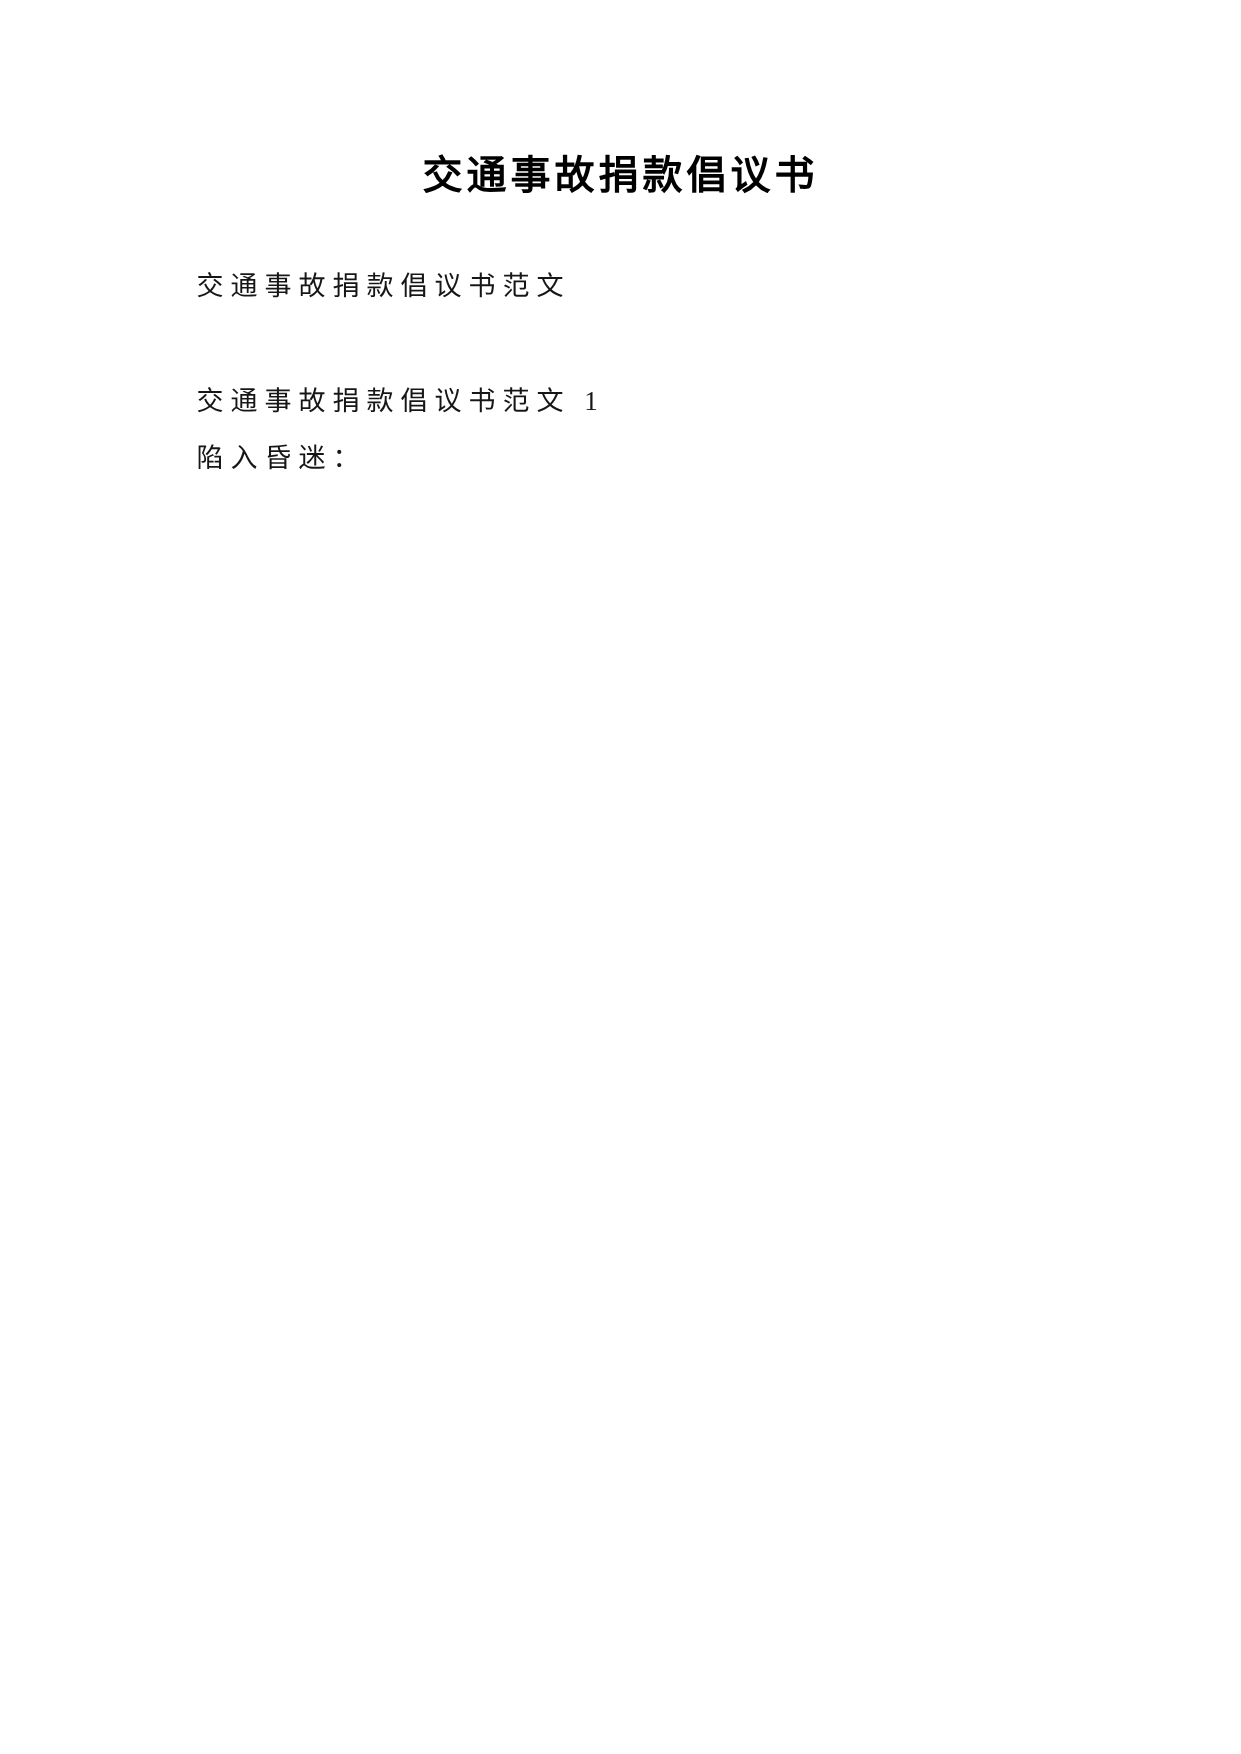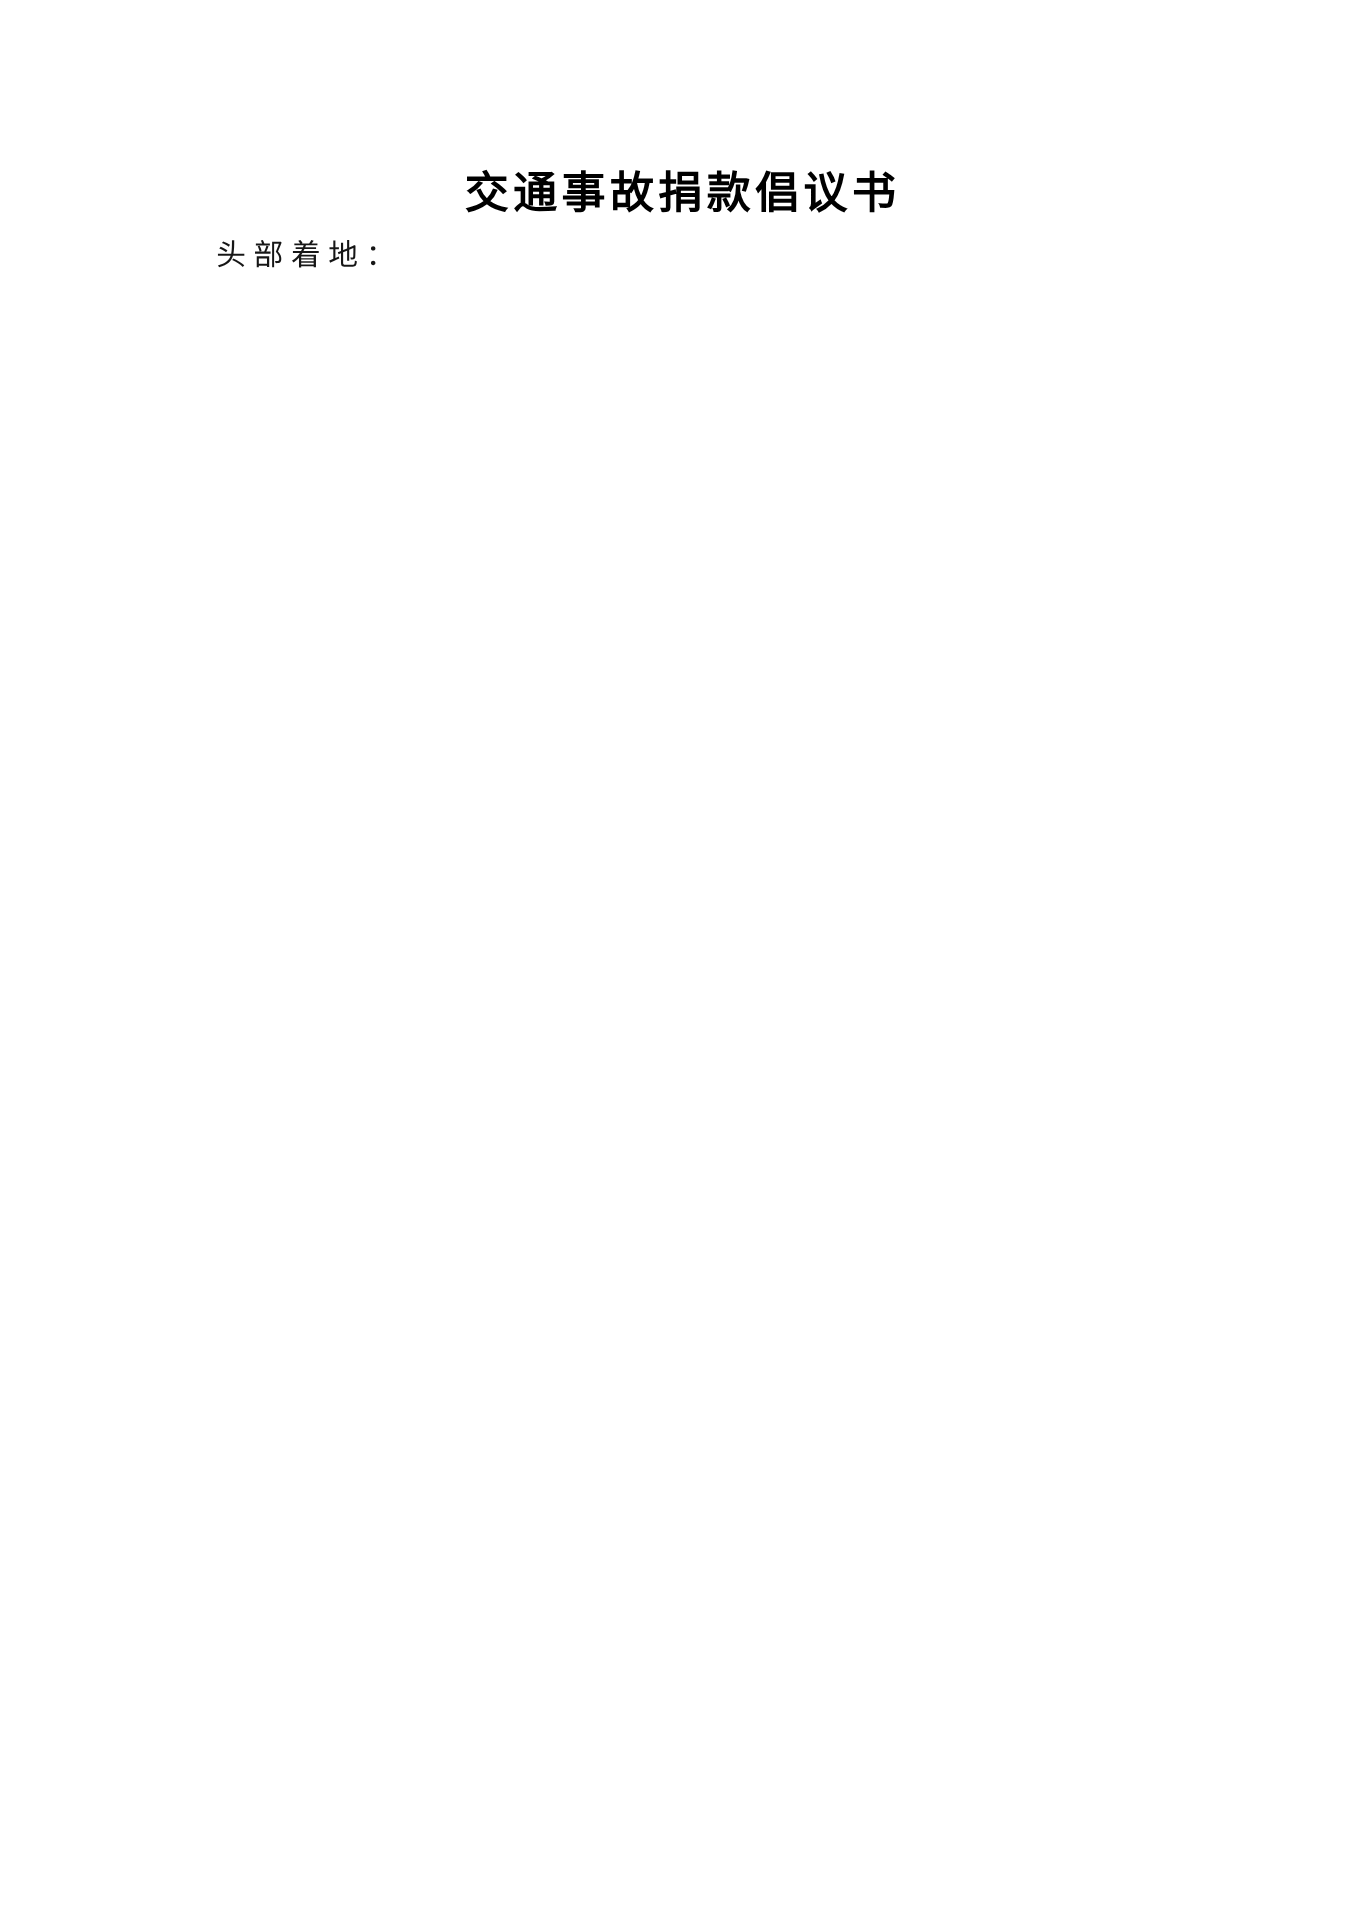--- a/index.html
+++ b/index.html
@@ -53,6 +53,7 @@
 
   <div class="text-col">
 
+    <p class="line subtitle">交通事故捐款倡议书范文</p>
 
 
 

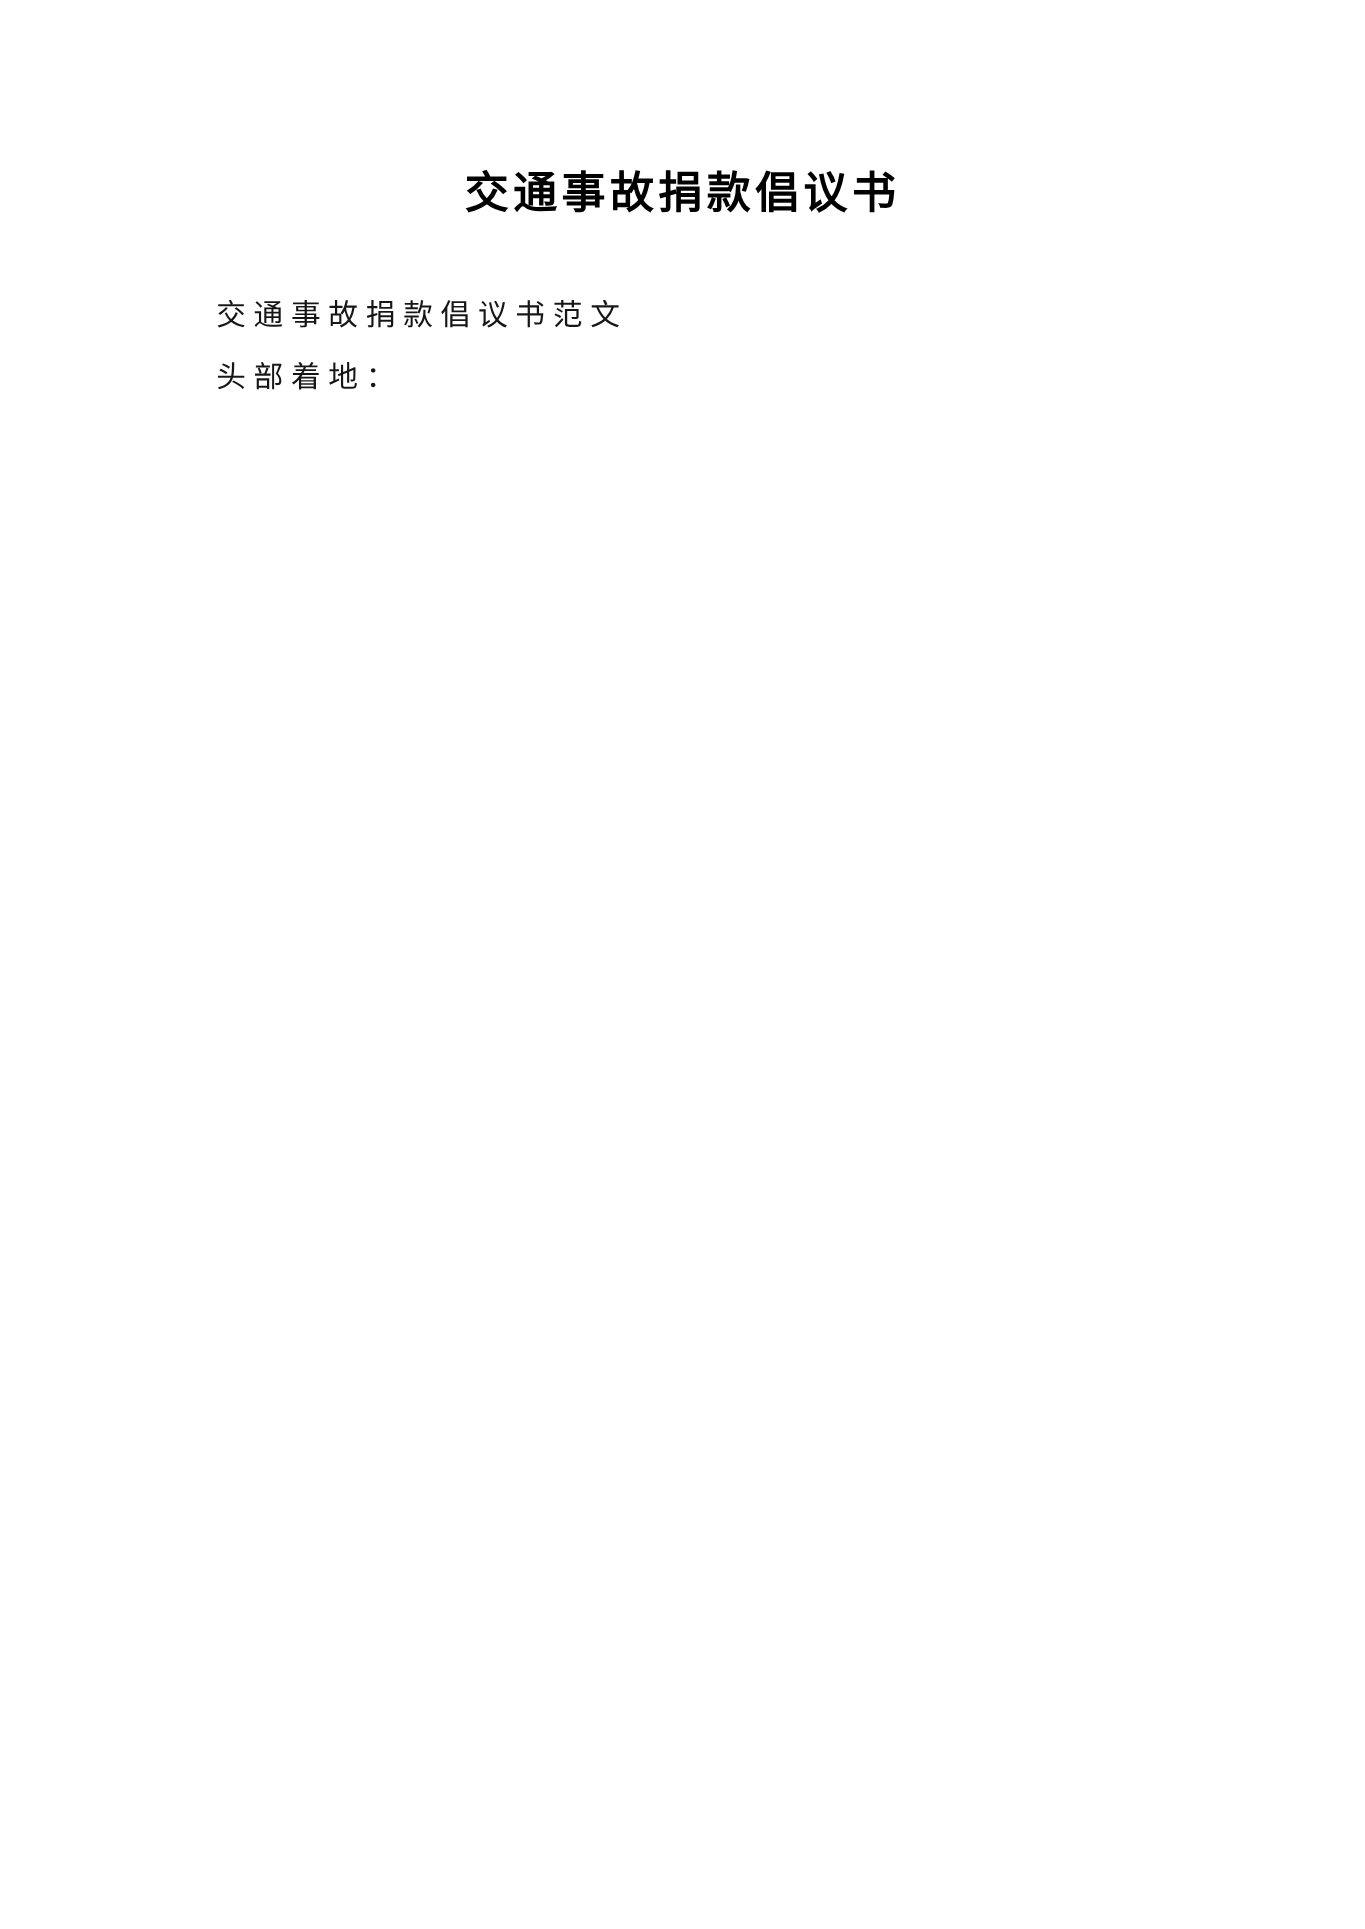--- a/index.html
+++ b/index.html
@@ -56,6 +56,7 @@
     <p class="line subtitle">交通事故捐款倡议书范文</p>
 
 
+    <p class="line sec-head">交通事故捐款倡议书范文 1</p>
 
     <p class="line">头部着地：</p>
 

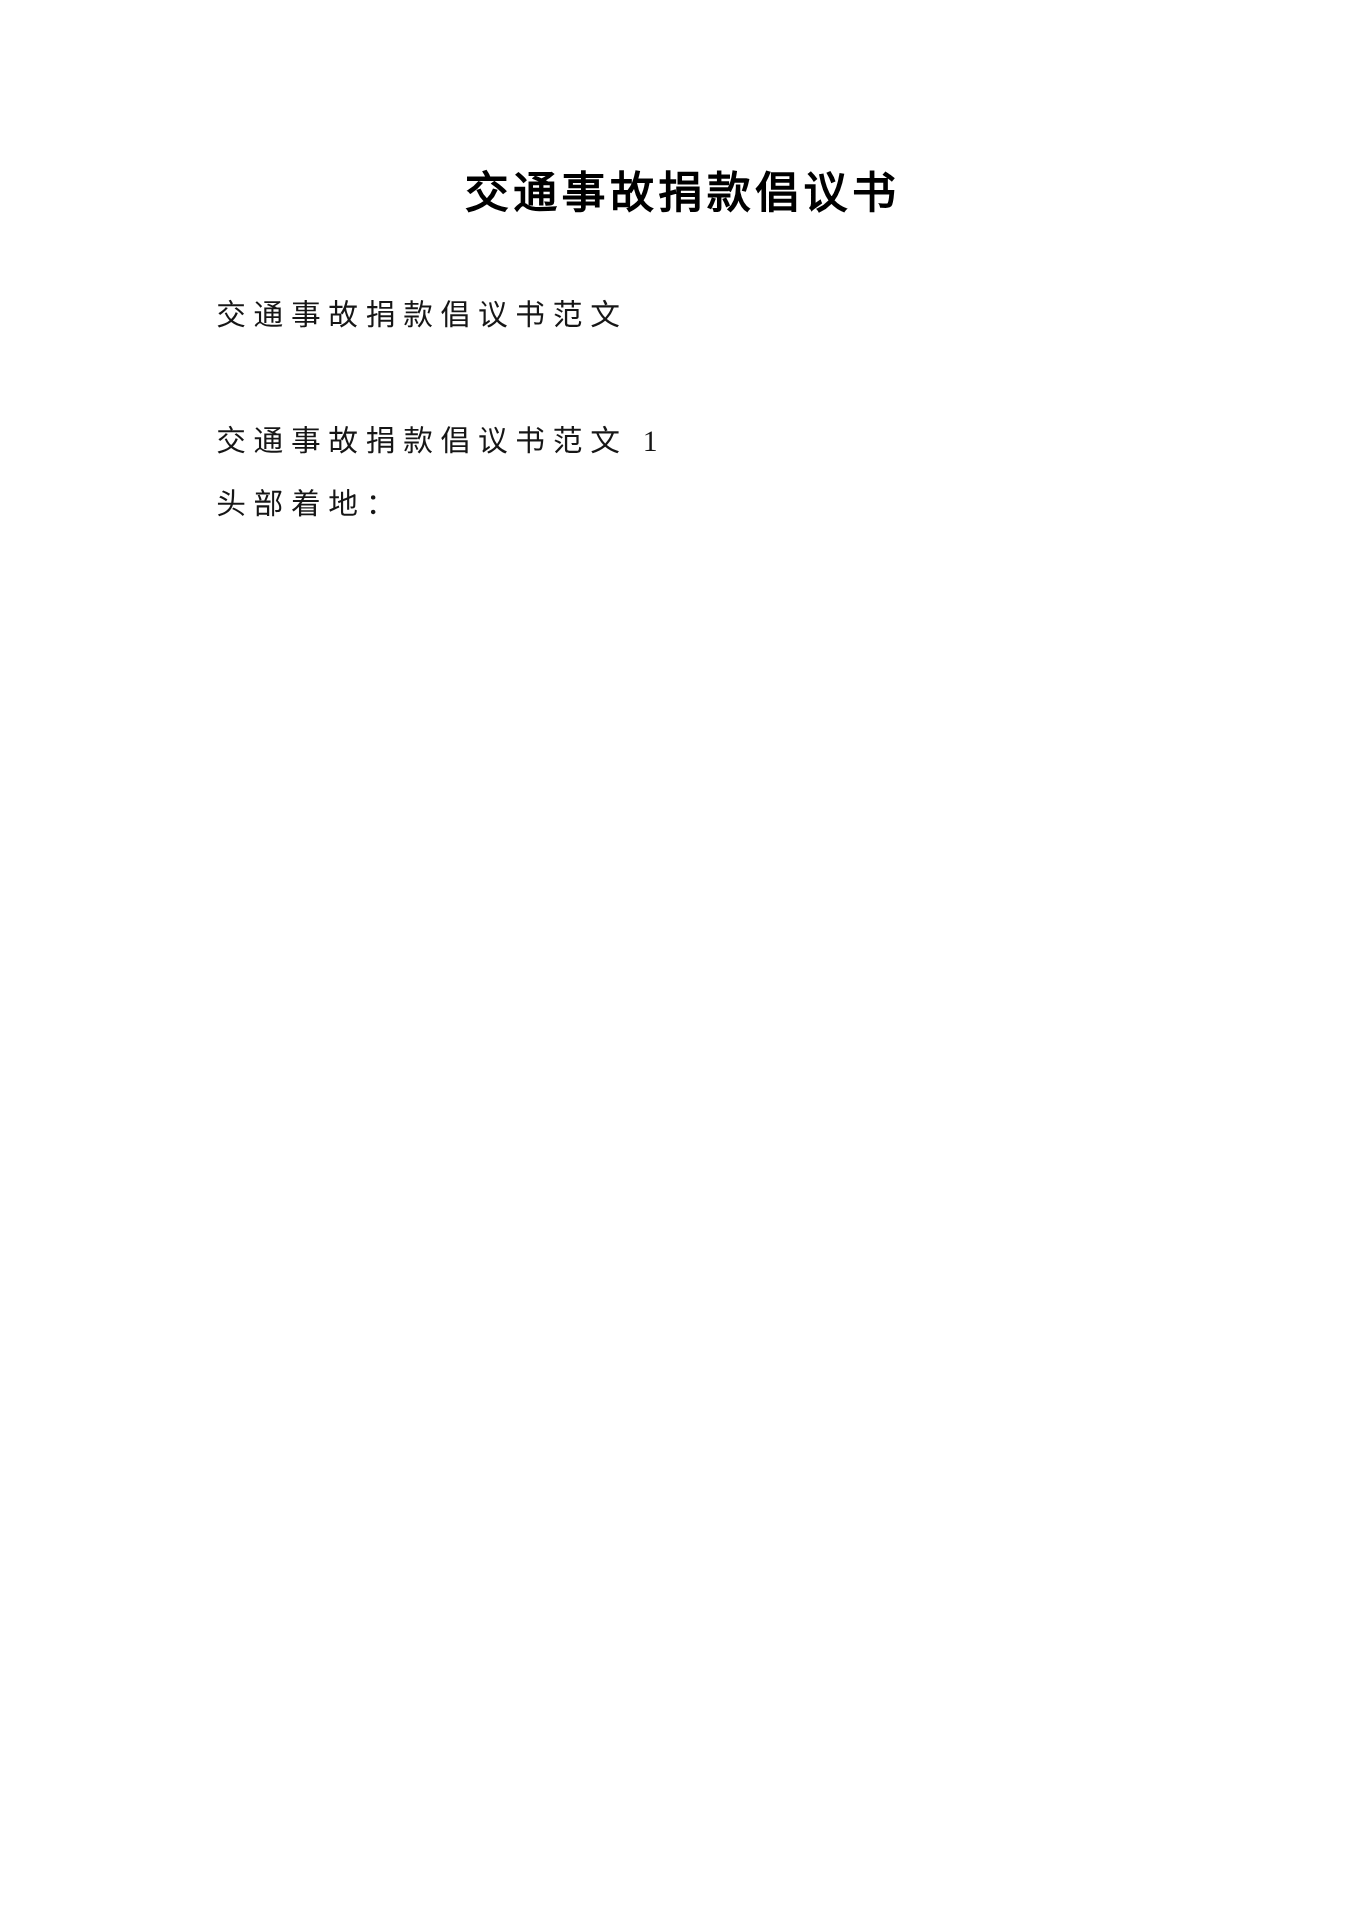--- a/index.html
+++ b/index.html
@@ -58,7 +58,7 @@
 
     <p class="line sec-head">交通事故捐款倡议书范文 1</p>
 
-    <p class="line">头部着地：</p>
+    <p class="line">陷入昏迷：</p>
 
 
 

